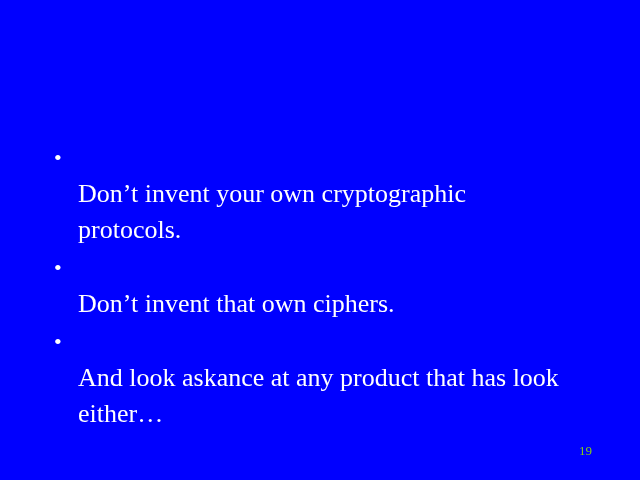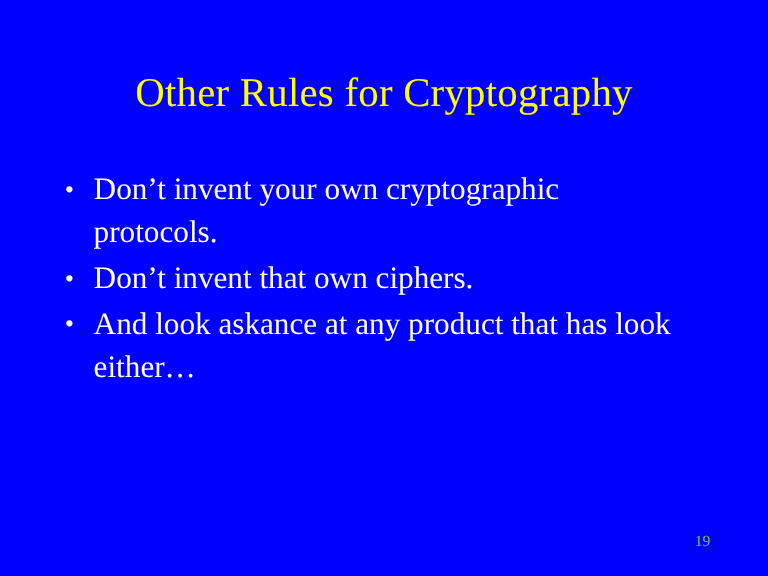--- a/index.html
+++ b/index.html
@@ -80,7 +80,6 @@
 
 <div class="slide">
 
-  <div class="slide-title">Other Rules for Cryptography</div>
 
   <div class="body-block">
 

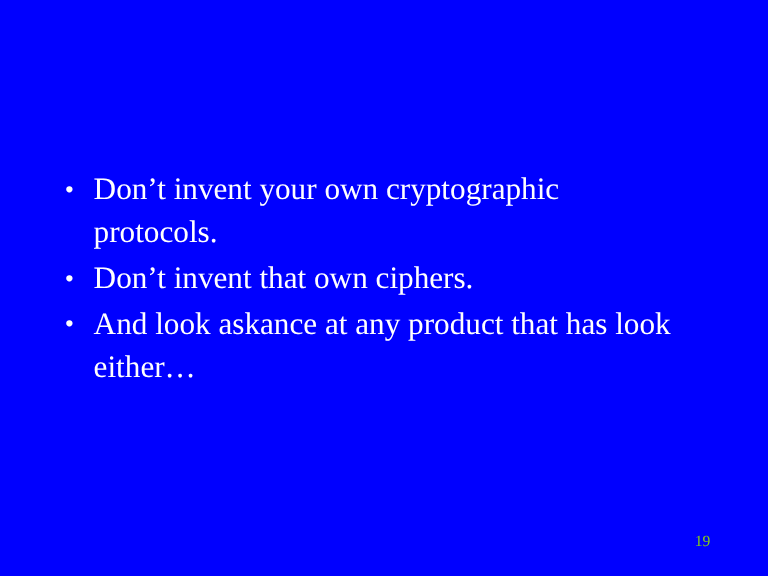--- a/index.html
+++ b/index.html
@@ -64,6 +64,7 @@
     font-size: 26px;
     line-height: 36px;
     padding-right: 28px;
+    margin-top: 36px;
   }
   .slide-number {
     position: absolute;

